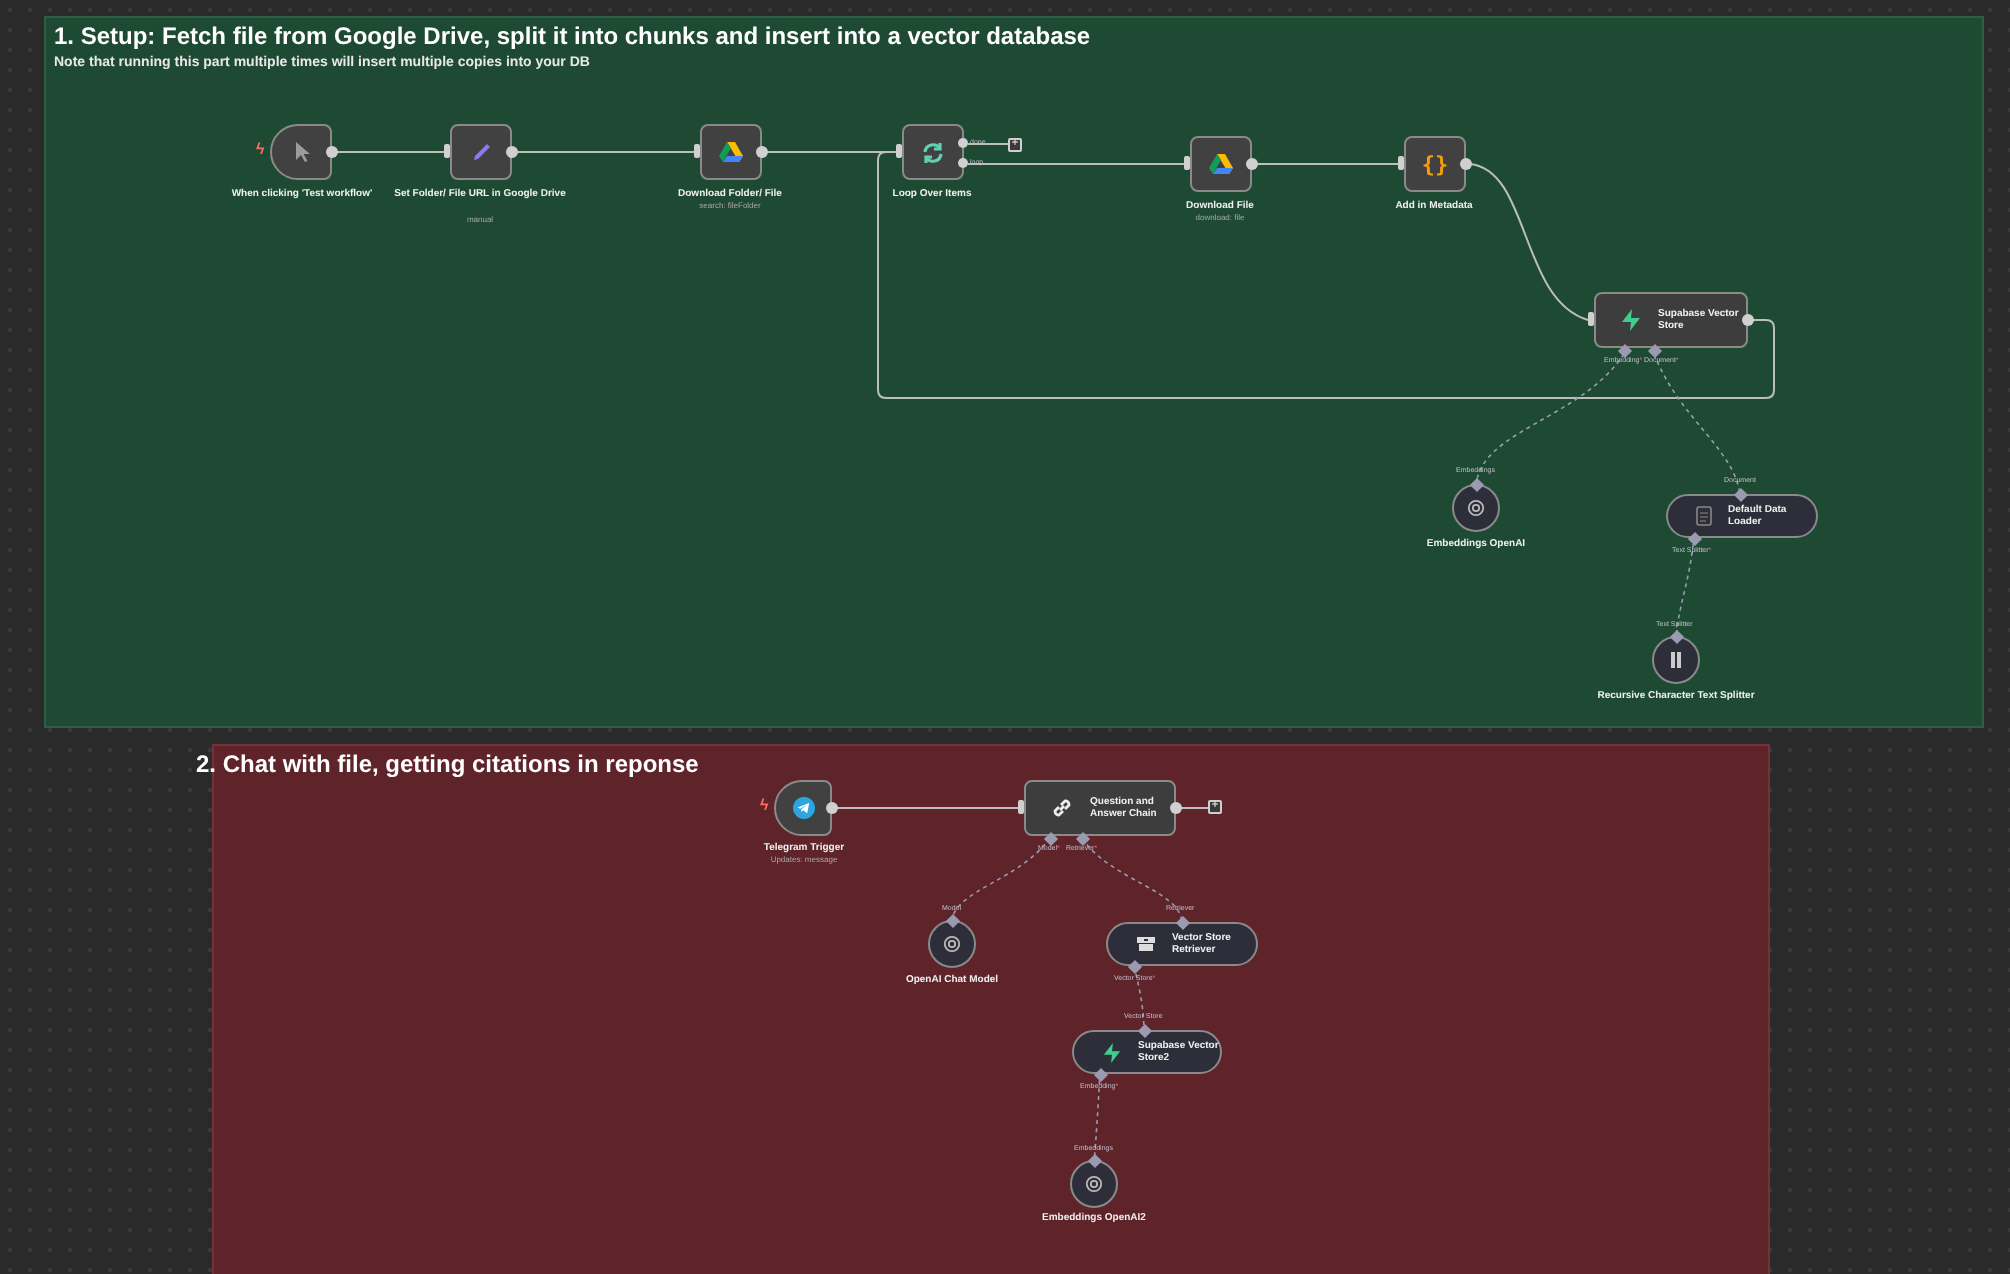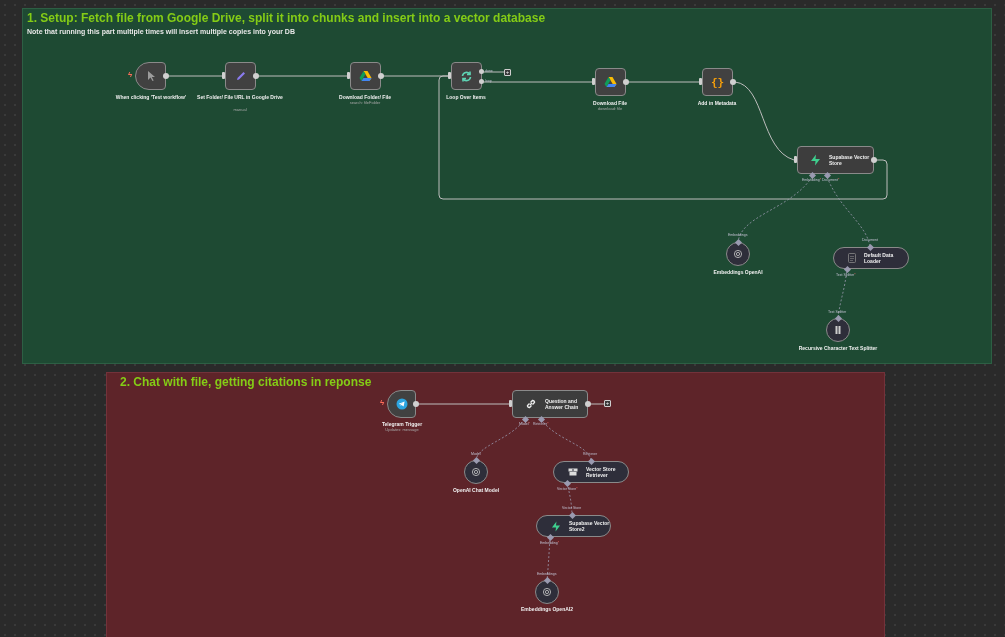--- a/index.html
+++ b/index.html
@@ -14,7 +14,7 @@
   .sticky { position:absolute; box-sizing:border-box; }
   .sticky-green { left:22px; top:8px; width:970px; height:356px; background:#1e4a33; border:1px solid #2d5f44; }
   .sticky-red { left:106px; top:372px; width:779px; height:270px; background:#5e2429; border:1px solid #73323a; }
-  .sticky-title { position:absolute; font-weight:bold; font-size:12px; color:#84cc16; white-space:nowrap; }
+  .sticky-title { position:absolute; font-weight:bold; font-size:12px; color:#ffffff; white-space:nowrap; }
   .sticky-note { position:absolute; font-weight:bold; font-size:7px; color:#e8e8e8; white-space:nowrap; }
 
   svg.edges { position:absolute; left:0; top:0; width:1005px; height:637px; pointer-events:none; }

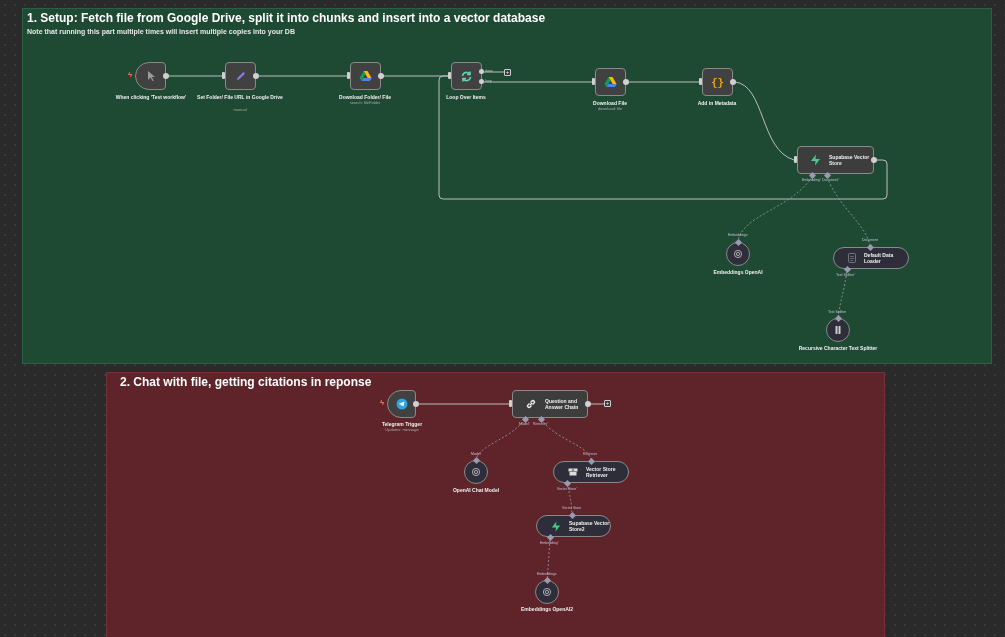--- a/index.html
+++ b/index.html
@@ -46,7 +46,7 @@
 <div class="sticky-note" style="left:27px;top:28px;">Note that running this part multiple times will insert multiple copies into your DB</div>
 
 <div class="sticky sticky-red"></div>
-<div class="sticky-title" style="left:120px;top:375px;">2. Chat with file, getting citations in reponse</div>
+<div class="sticky-title" style="left:98px;top:375px;">2. Chat with file, getting citations in reponse</div>
 
 <svg class="edges">
   <g stroke="#bdbdbd" stroke-width="1" fill="none">

